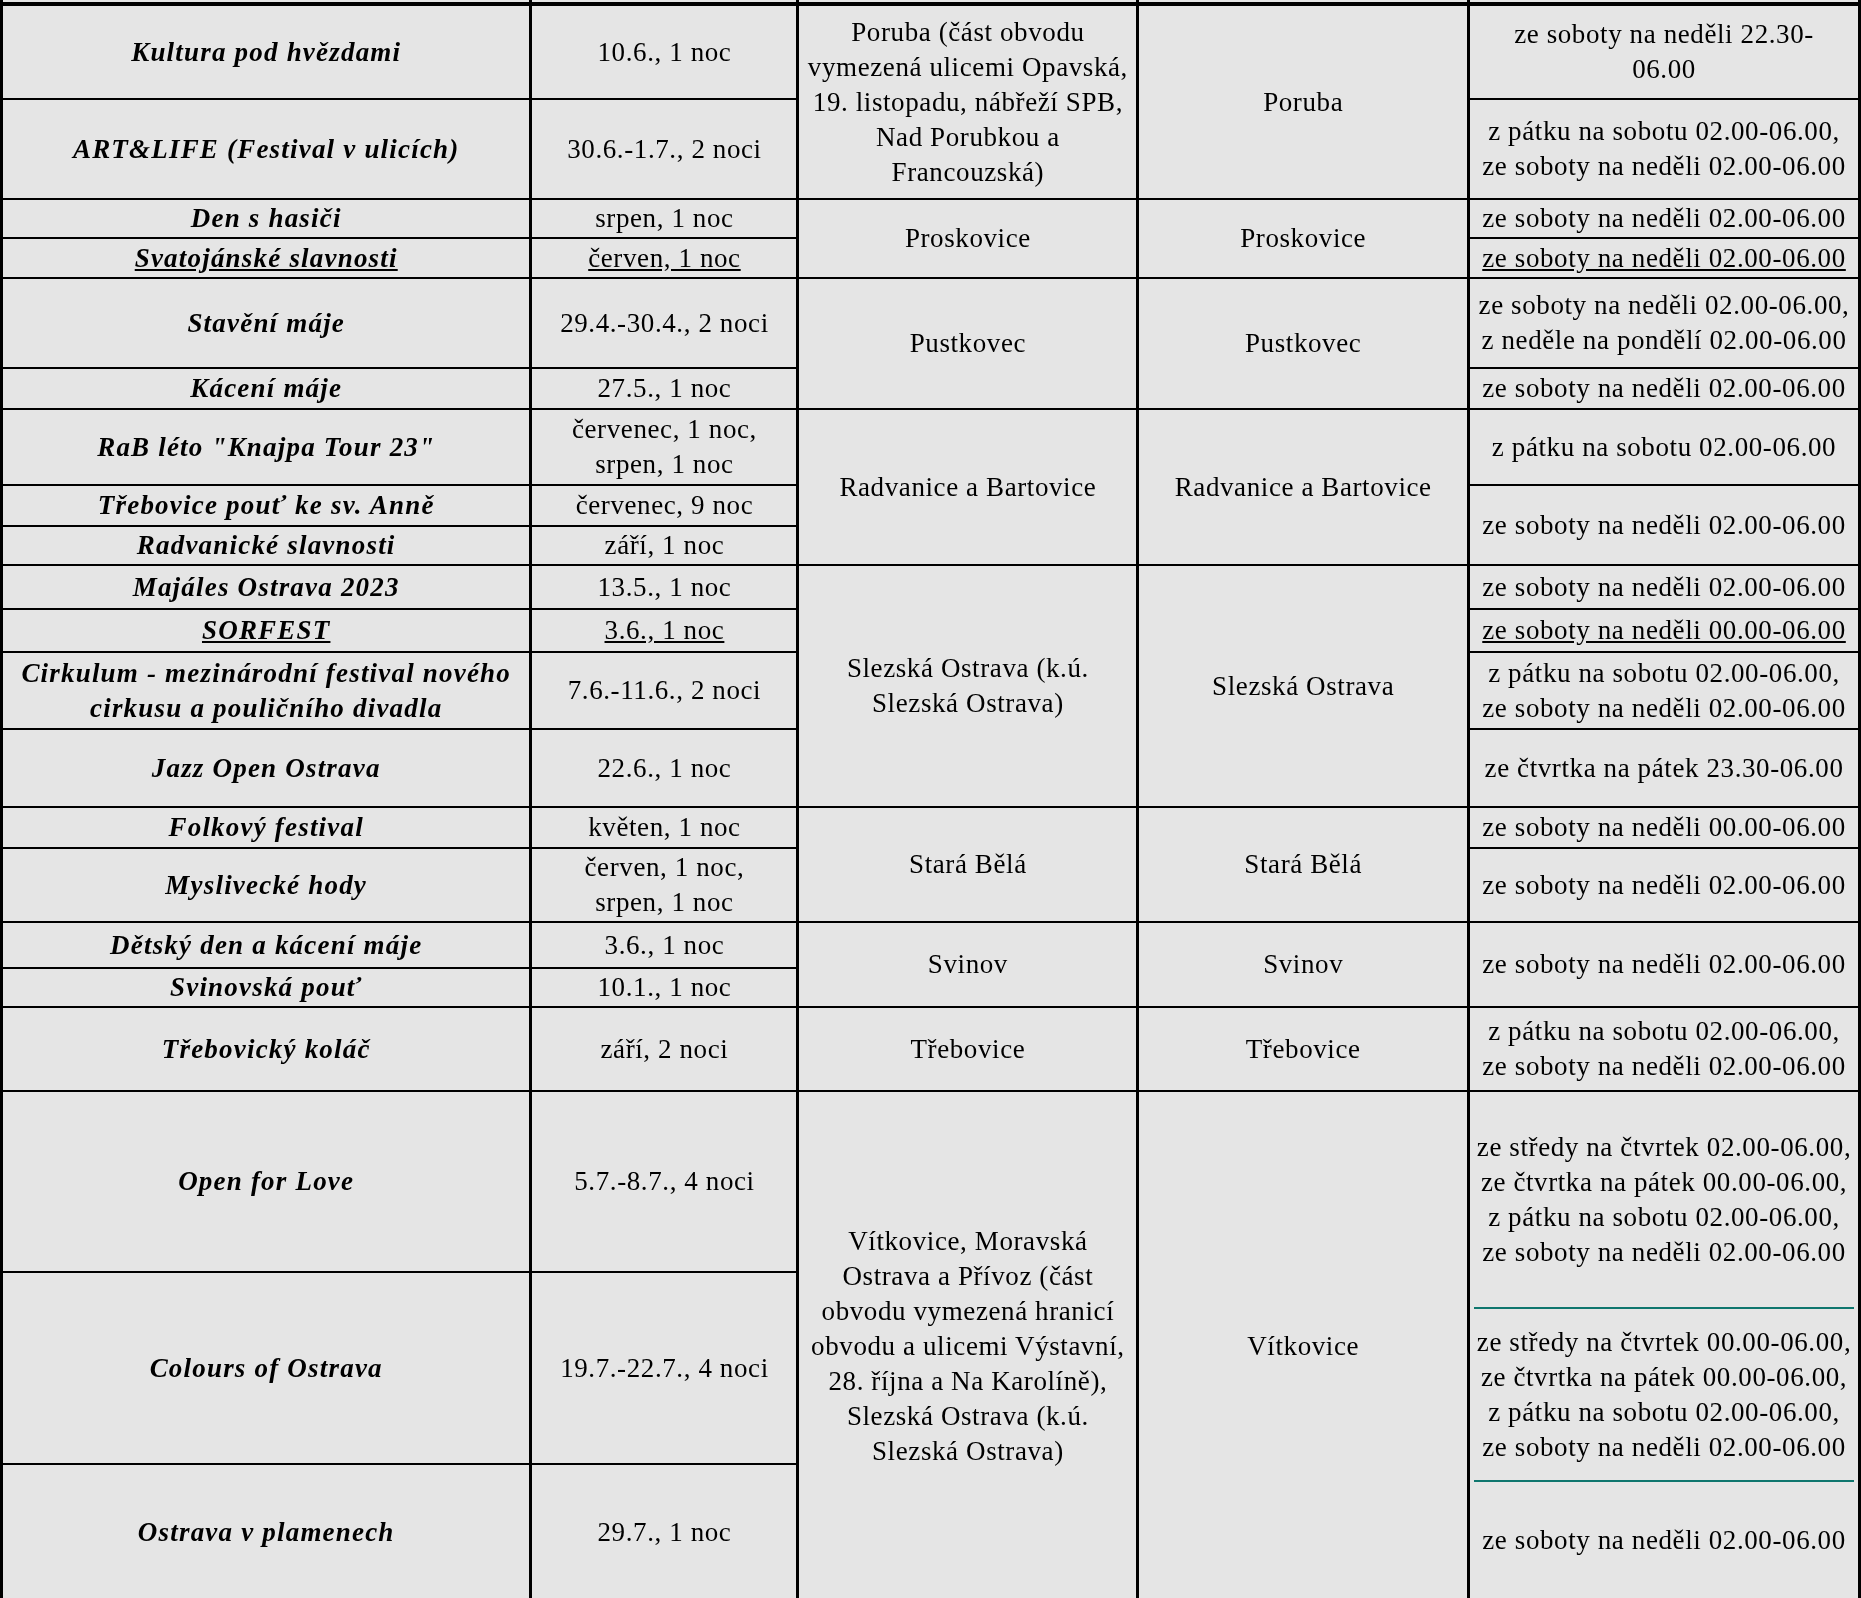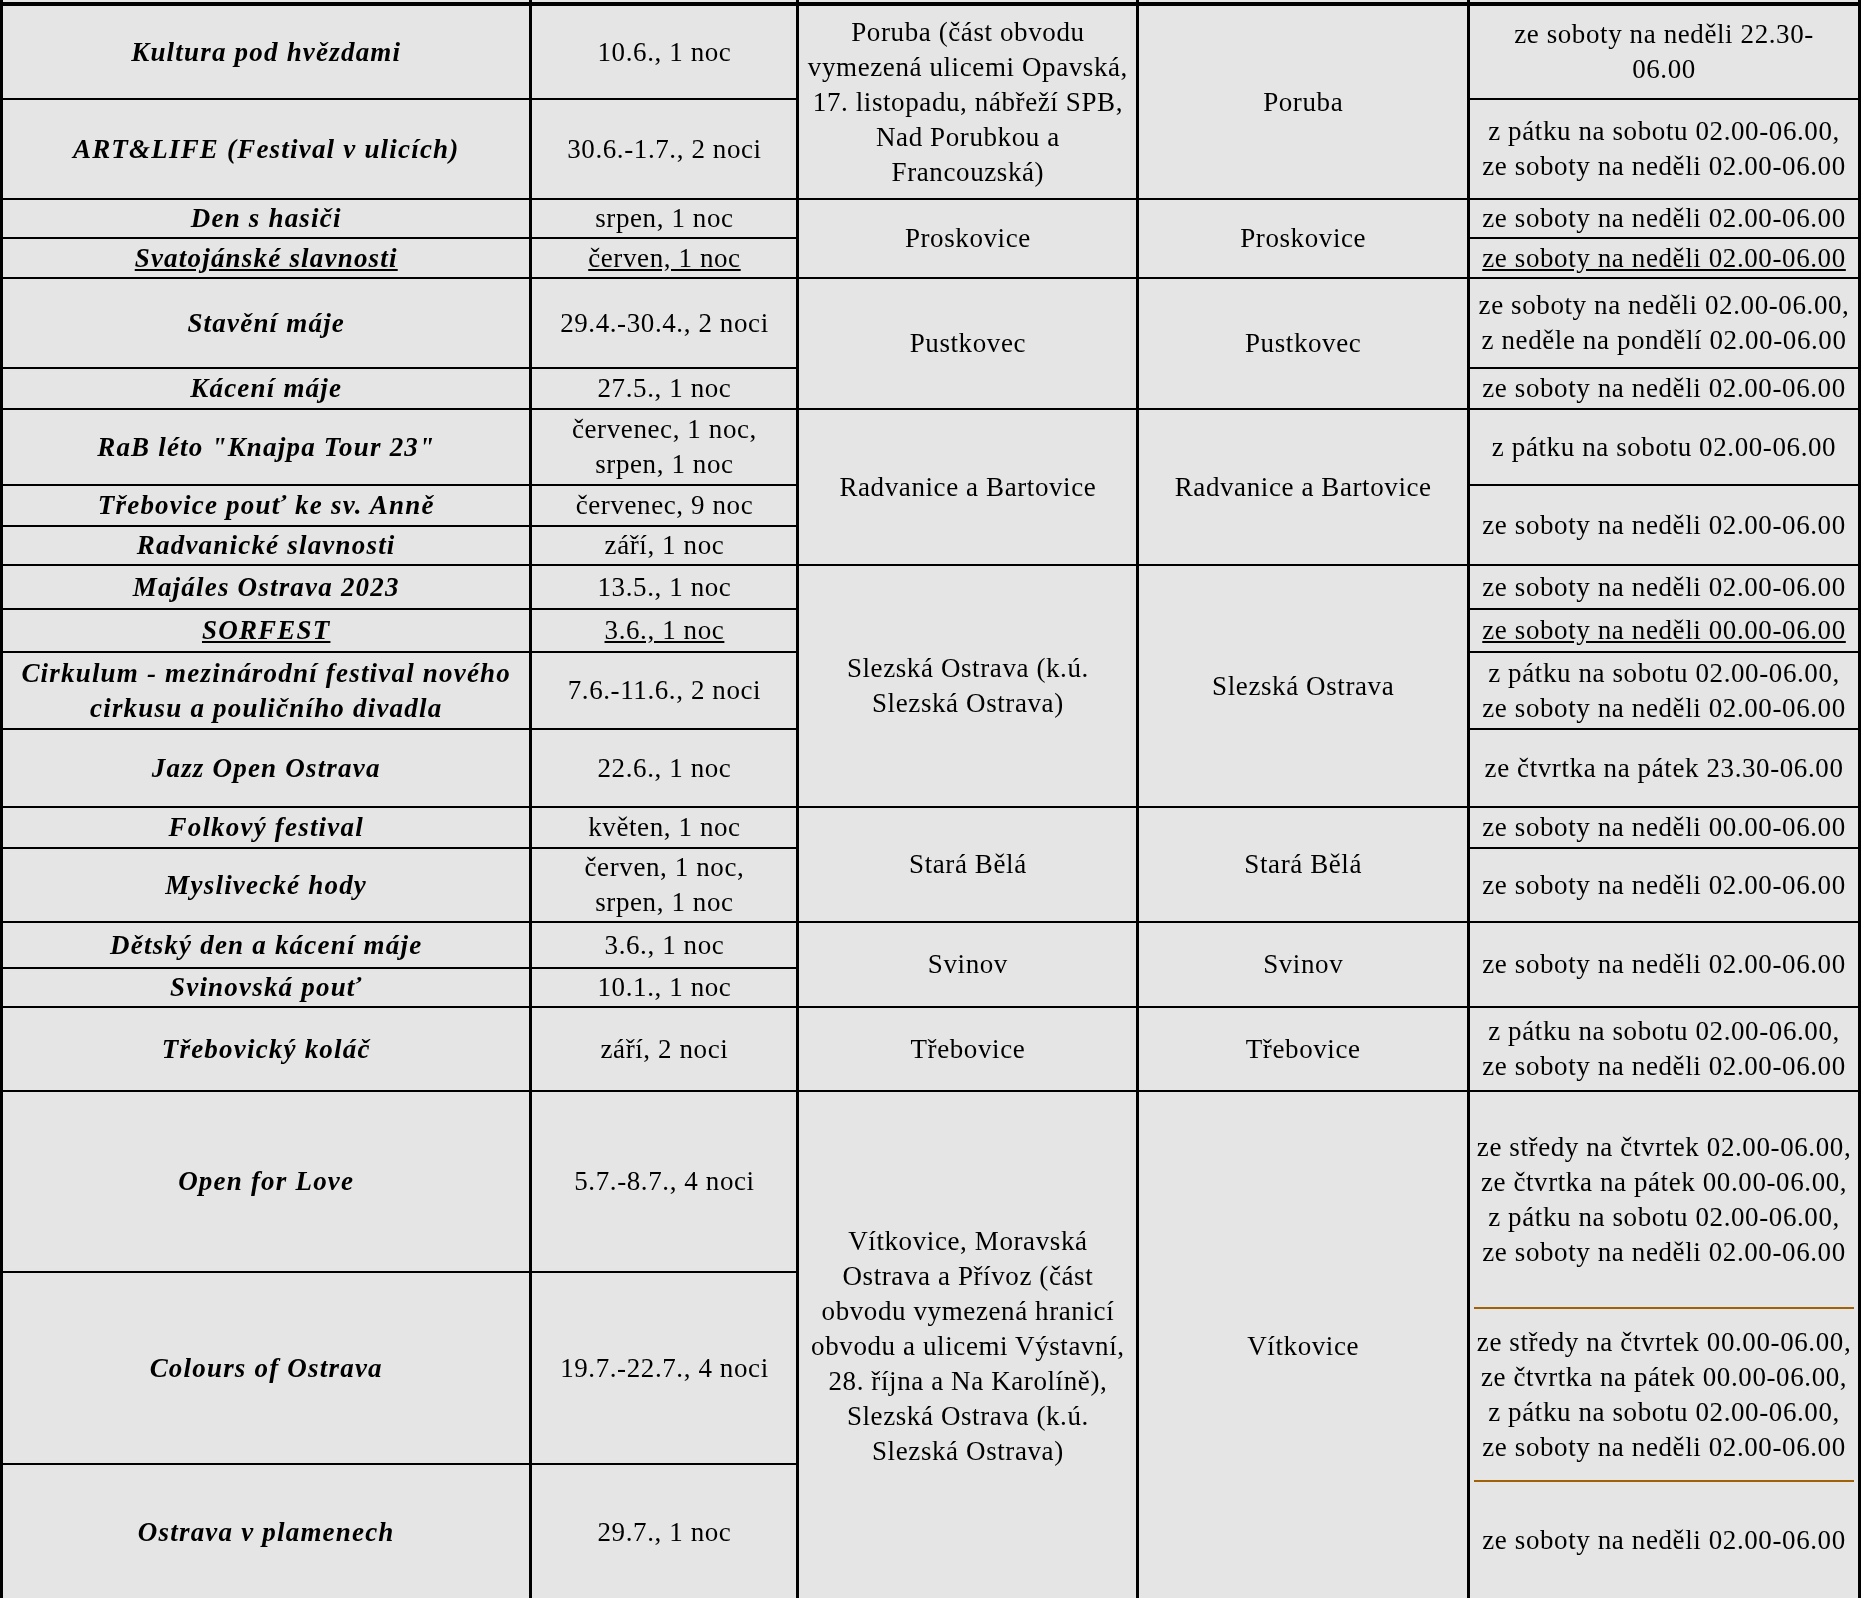--- a/index.html
+++ b/index.html
@@ -109,7 +109,7 @@
           <td class="area-cell group-start" rowspan="2">
             <div class="line">Poruba (část obvodu</div>
             <div class="line">vymezená ulicemi Opavská,</div>
-            <div class="line">17. listopadu, nábřeží SPB,</div>
+            <div class="line">19. listopadu, nábřeží SPB,</div>
             <div class="line">Nad Porubkou a</div>
             <div class="line">Francouzská)</div>
           </td>

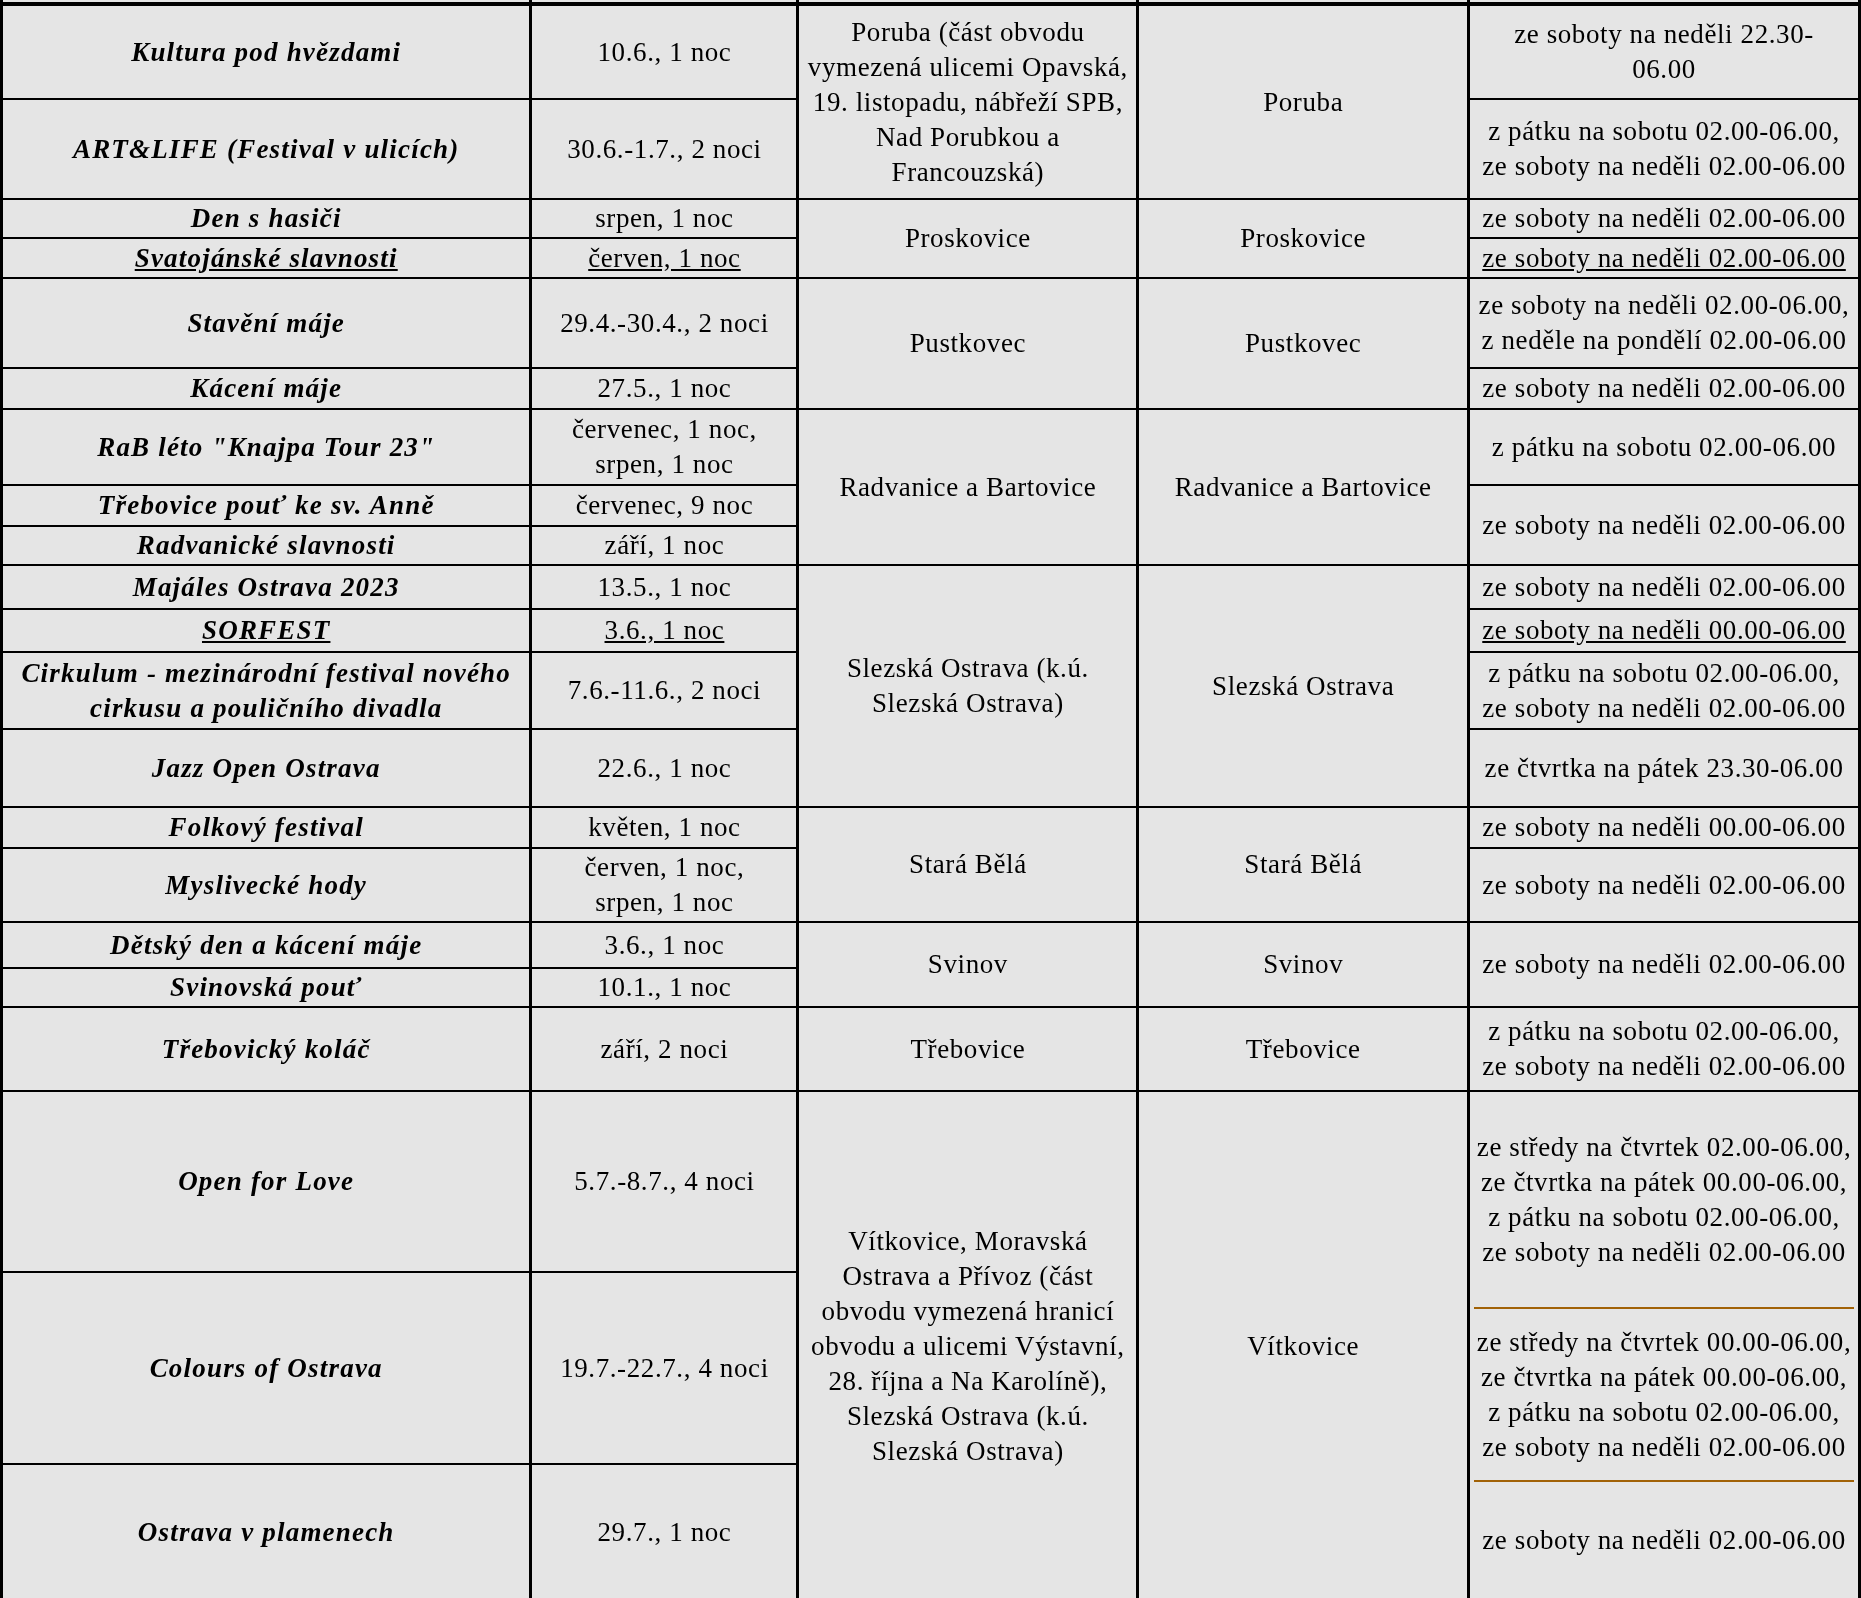--- a/index.html
+++ b/index.html
@@ -69,7 +69,7 @@
     flex-direction: column;
     align-items: center;
     justify-content: center;
-    border-bottom: 2px solid #a16207;
+    border-bottom: 2px solid #0f766e;
     font-family: "Liberation Serif", "DejaVu Serif", serif;
     font-size: 27px;
     line-height: 35px;

